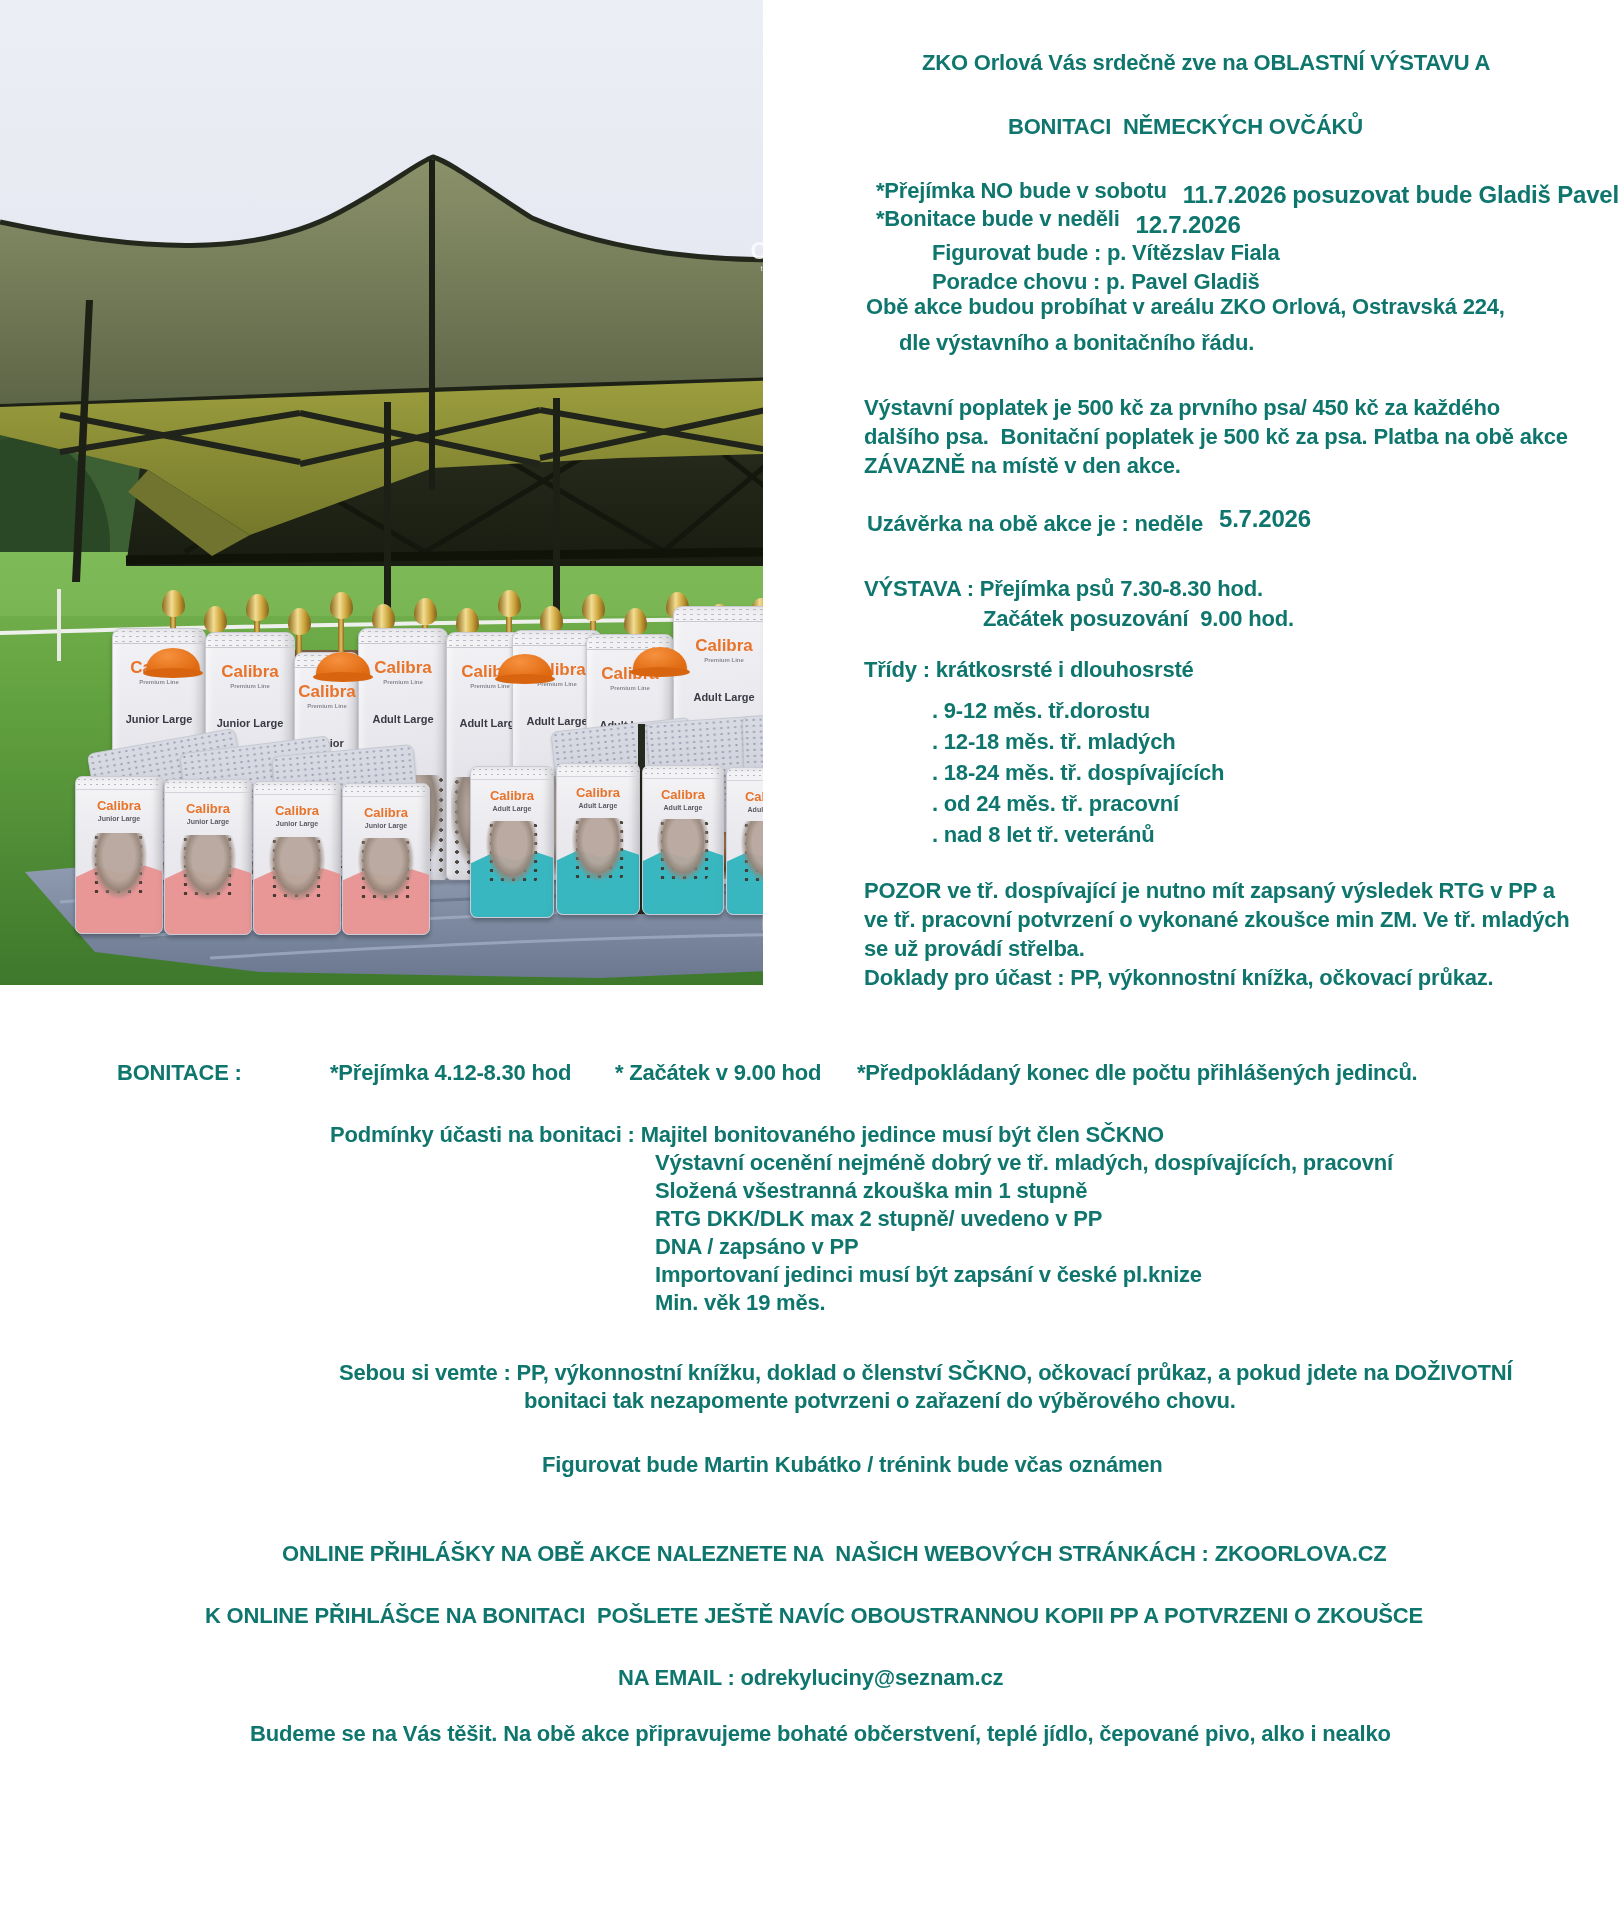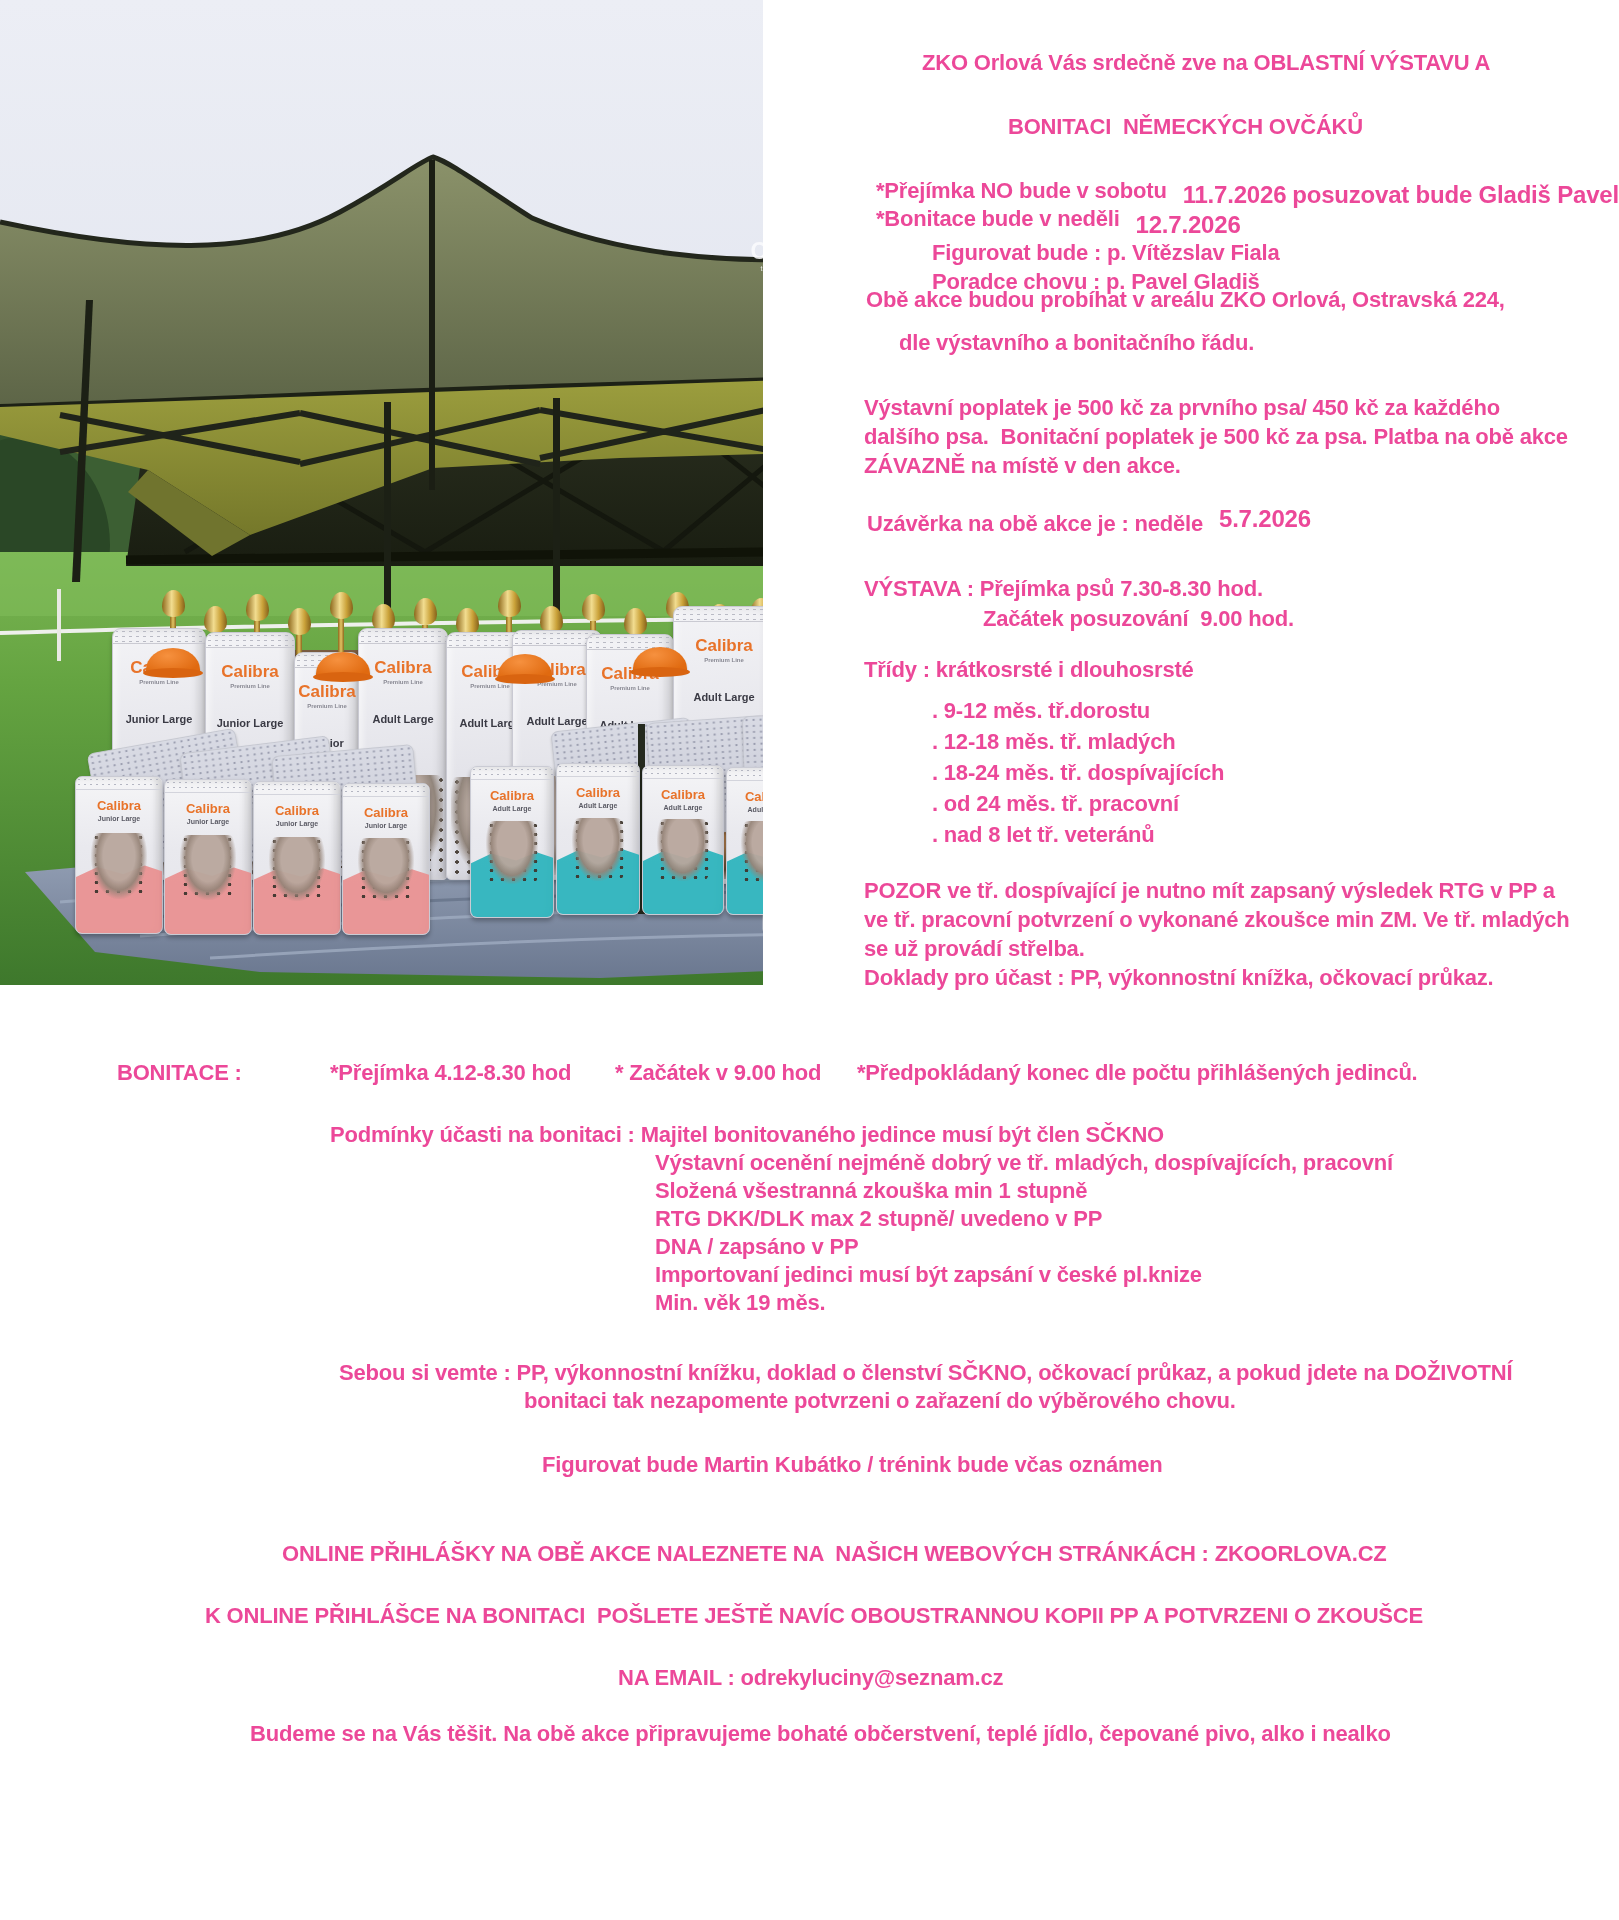--- a/index.html
+++ b/index.html
@@ -7,7 +7,7 @@
         font-family:"Liberation Sans",sans-serif;}
   
   .t{position:absolute;white-space:pre;font:700 22px/26px "Liberation Sans",sans-serif;
-     color:#ec4899;letter-spacing:-0.2px;}
+     color:#0f766e;letter-spacing:-0.2px;}
   .date{font-size:24px;}
   .shift{position:relative;top:5px;}
   .shift2{position:relative;top:7px;}

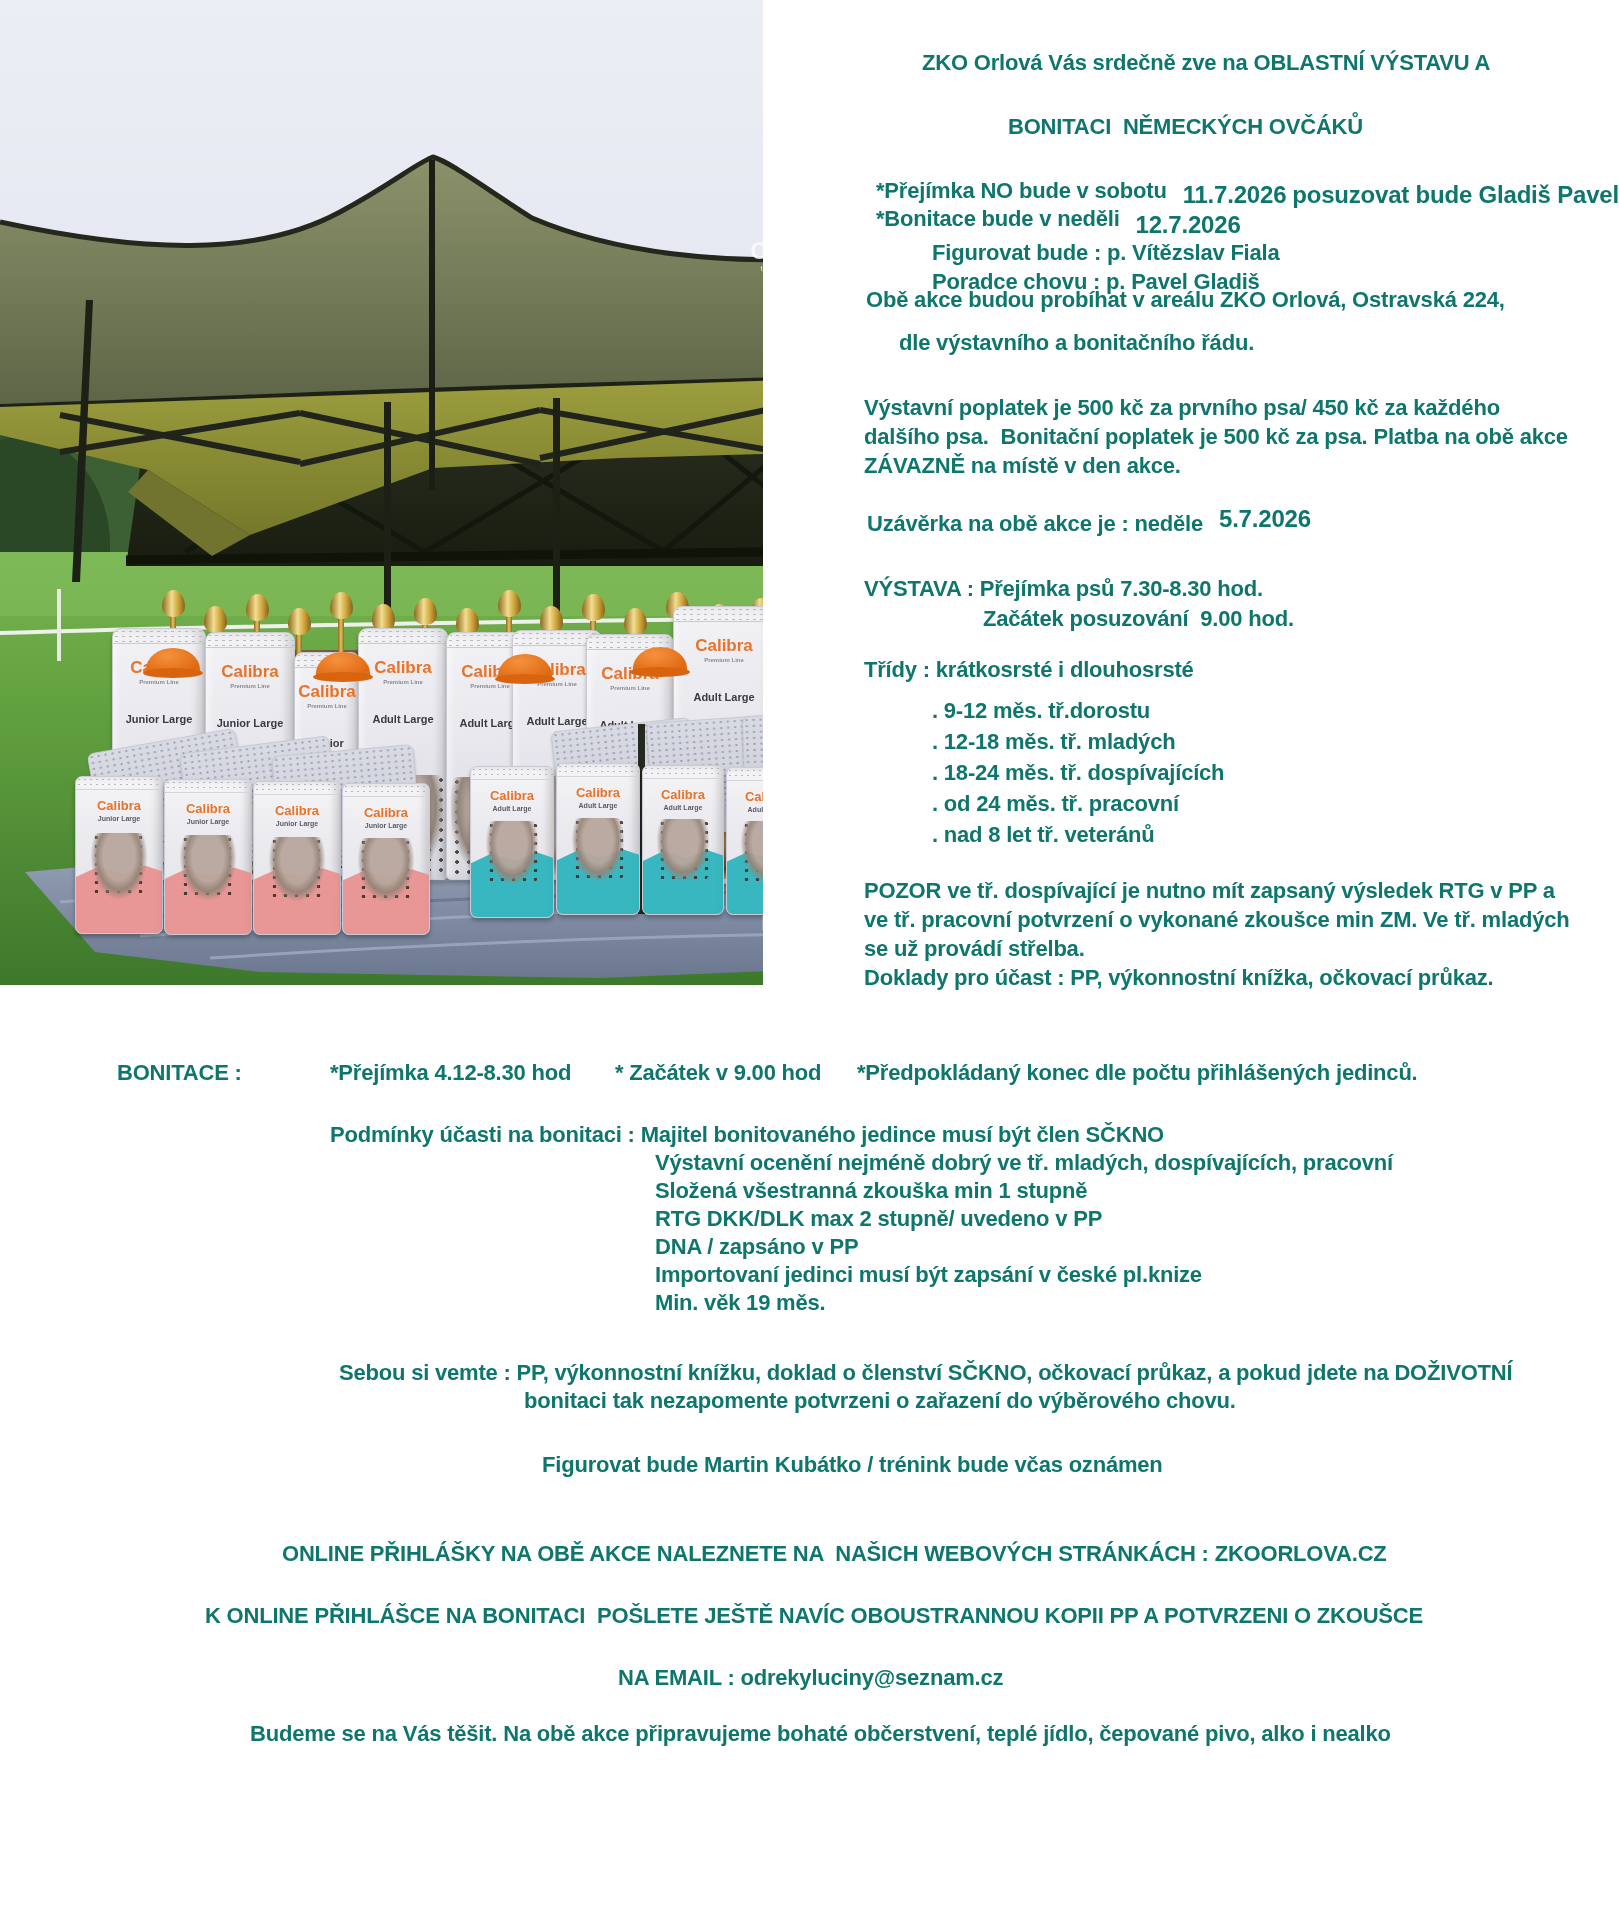--- a/index.html
+++ b/index.html
@@ -406,7 +406,7 @@
 
   <span class="t" style="left:932px;top:240px">Figurovat bude : p. Vítězslav Fiala</span>
   <span class="t" style="left:932px;top:269px">Poradce chovu : p. Pavel Gladiš</span>
-  <span class="t" style="left:866px;top:287px">Obě akce budou probíhat v areálu ZKO Orlová, Ostravská 224,</span>
+  <span class="t" style="left:866px;top:294px">Obě akce budou probíhat v areálu ZKO Orlová, Ostravská 224,</span>
   <span class="t" style="left:899px;top:330px">dle výstavního a bonitačního řádu.</span>
 
   <span class="t" style="left:864px;top:395px">Výstavní poplatek je 500 kč za prvního psa/ 450 kč za každého</span>

